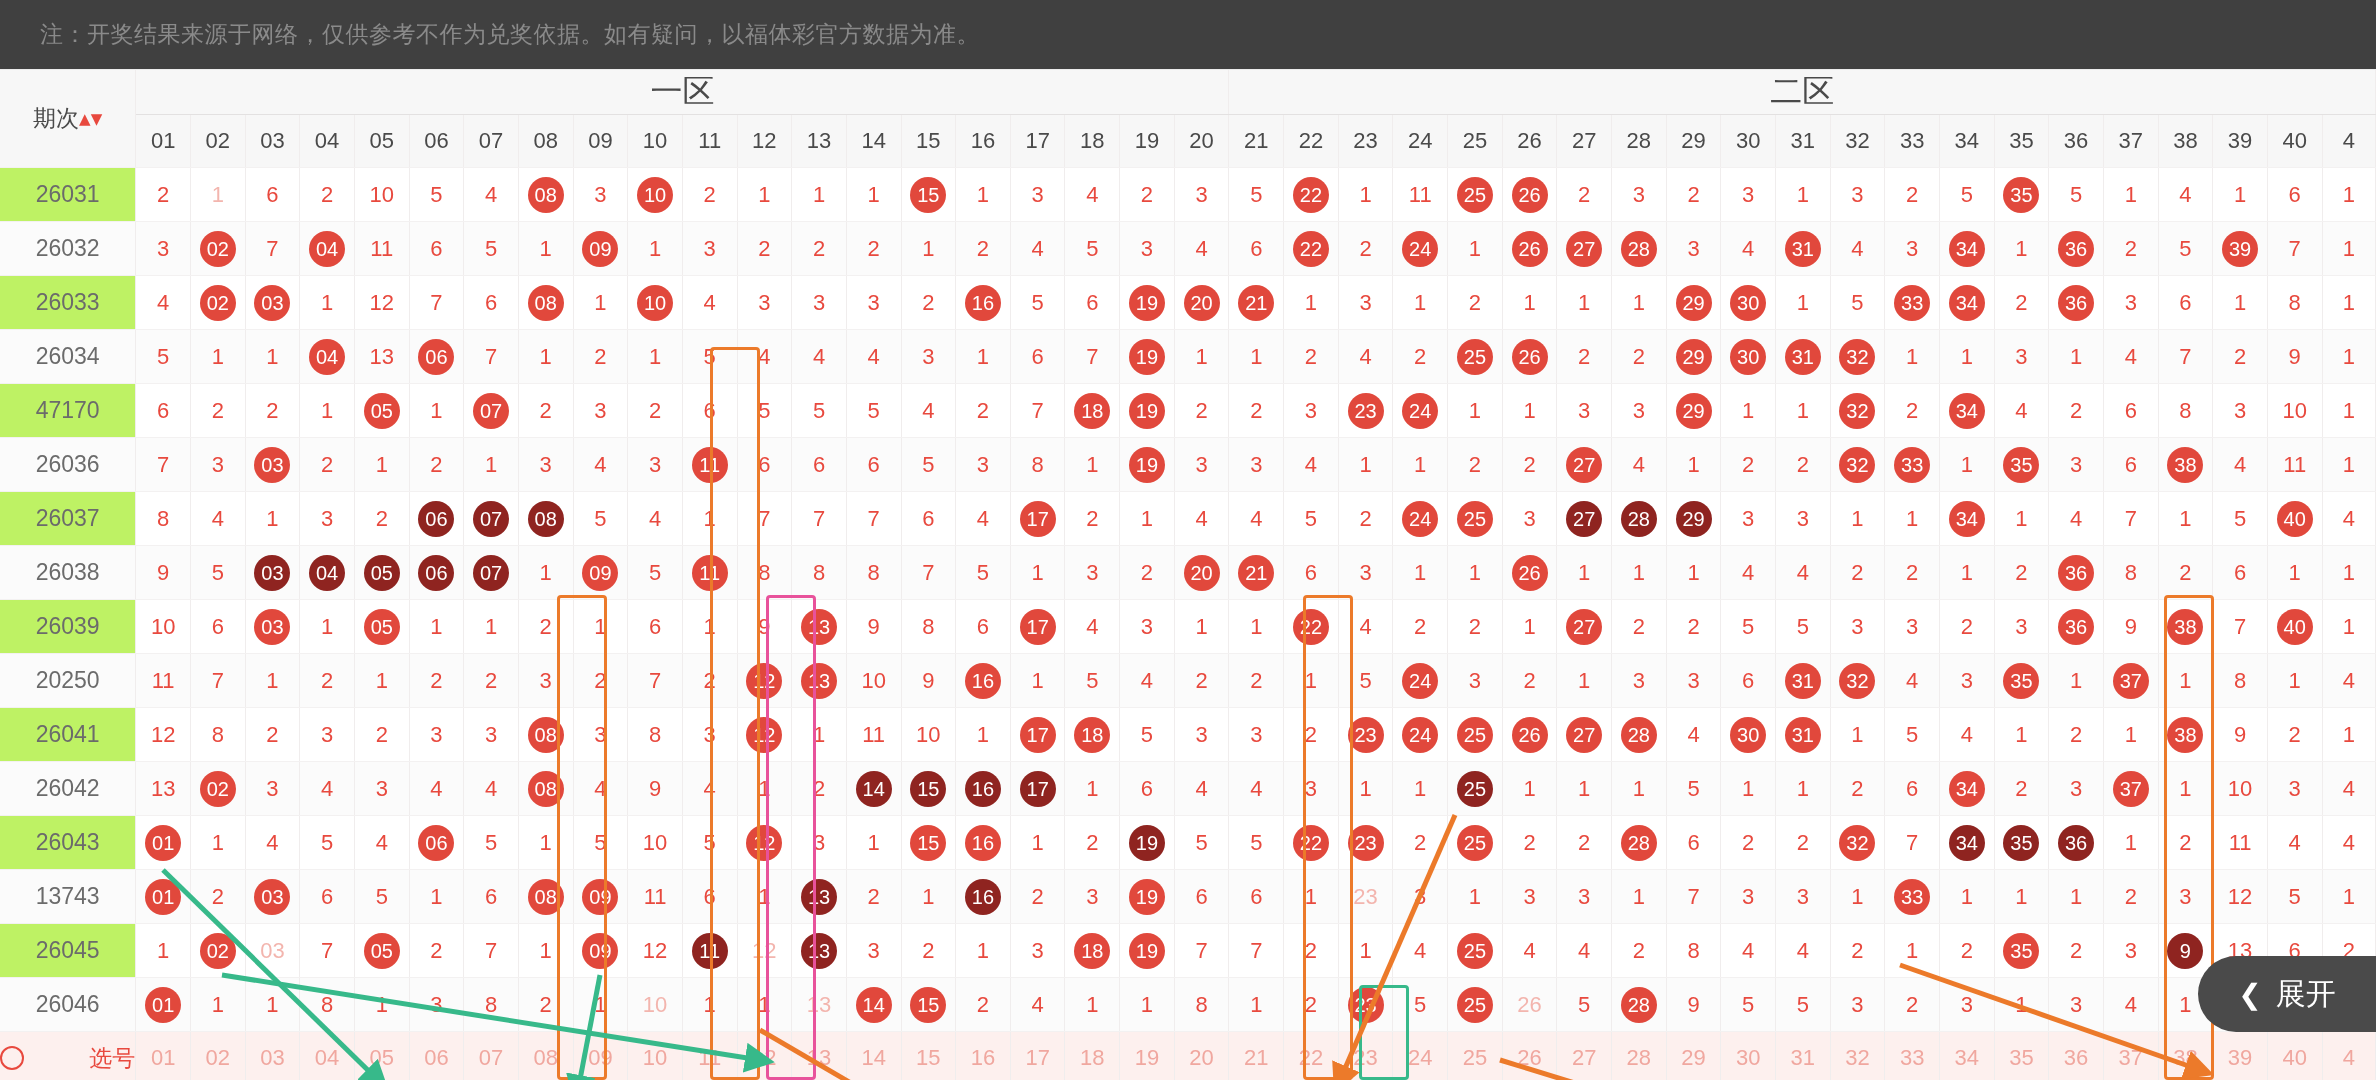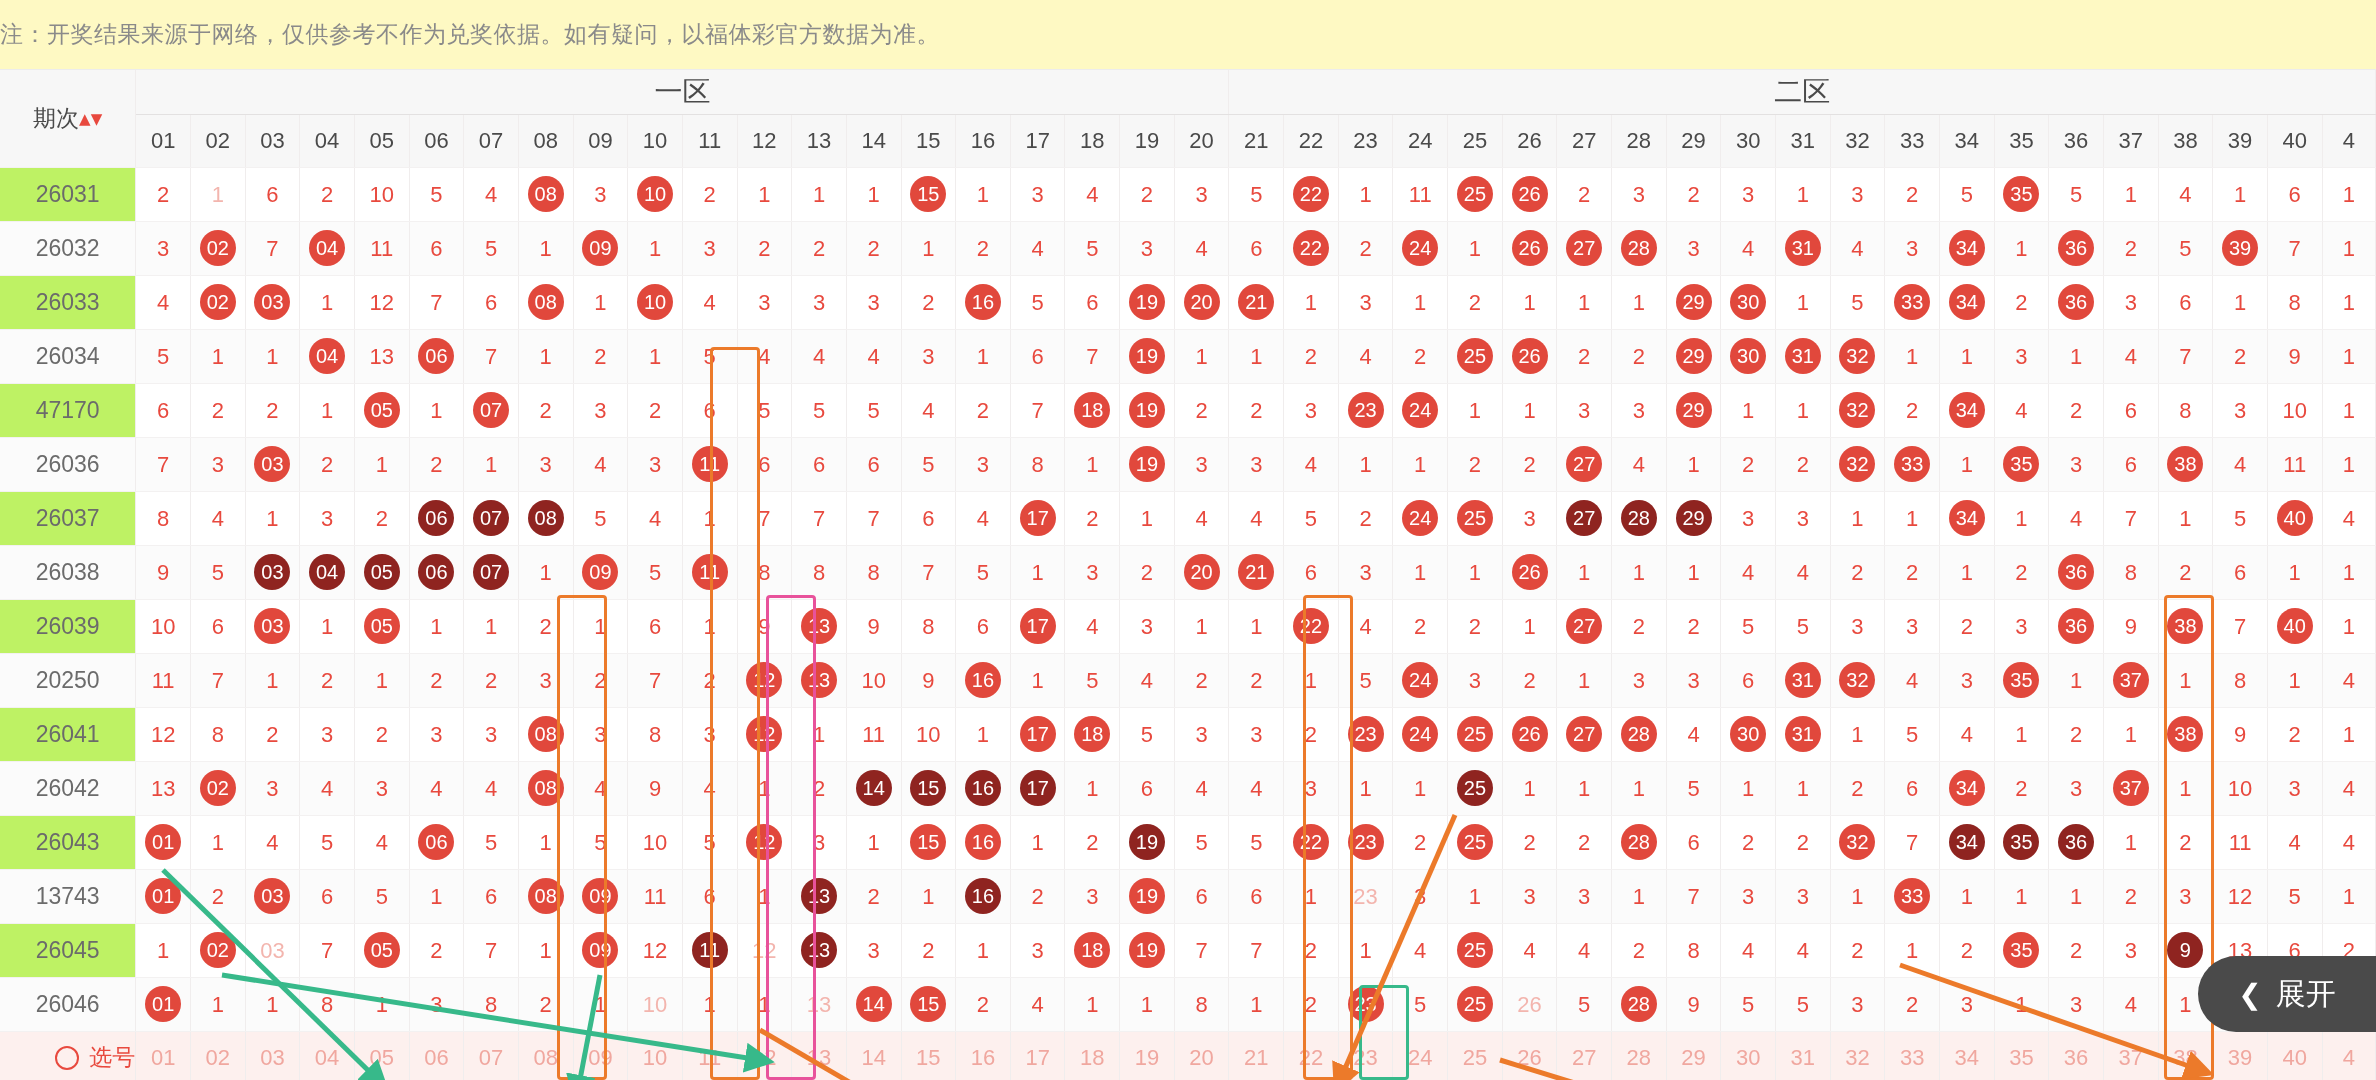--- a/index.html
+++ b/index.html
@@ -17,10 +17,11 @@
     height: 70px;
     display: flex;
     align-items: center;
+    padding-left: 40px;
     font-size: 23px;
     color: #8a8a8a;
     border-bottom: 1px solid #ececec;
-    background: #fef9c3;
+    background: #404040;
     letter-spacing: .5px;
   }
 

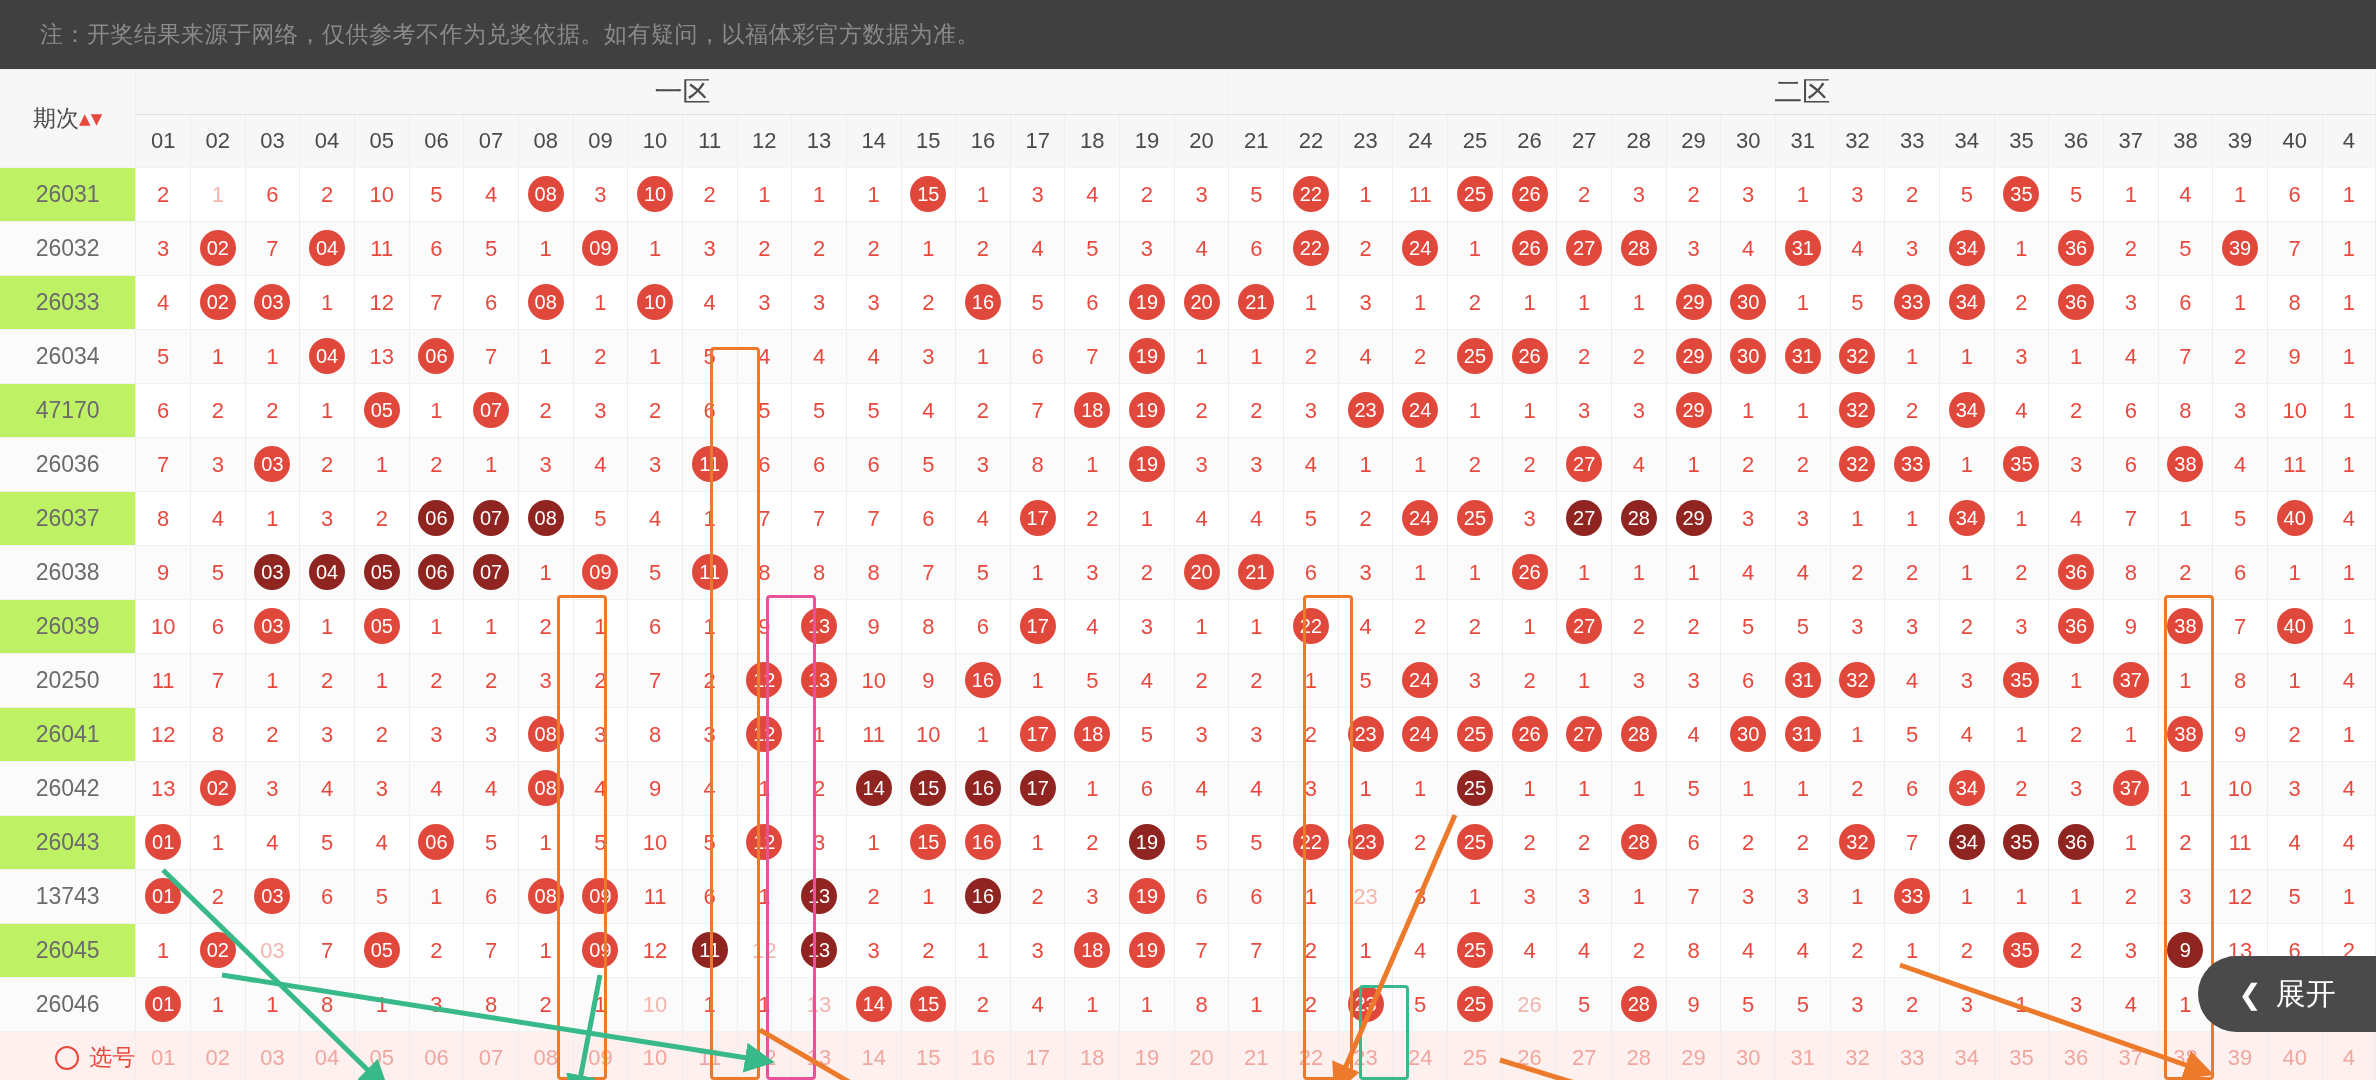--- a/index.html
+++ b/index.html
@@ -52,7 +52,7 @@
     border-bottom: 1px solid #e3e1e1;
   }
   thead th.zone {
-    font-size: 28px;
+    font-size: 32px;
     color: #4a4a4a;
     height: 44px;
     border-bottom: 1px solid #e3e1e1;

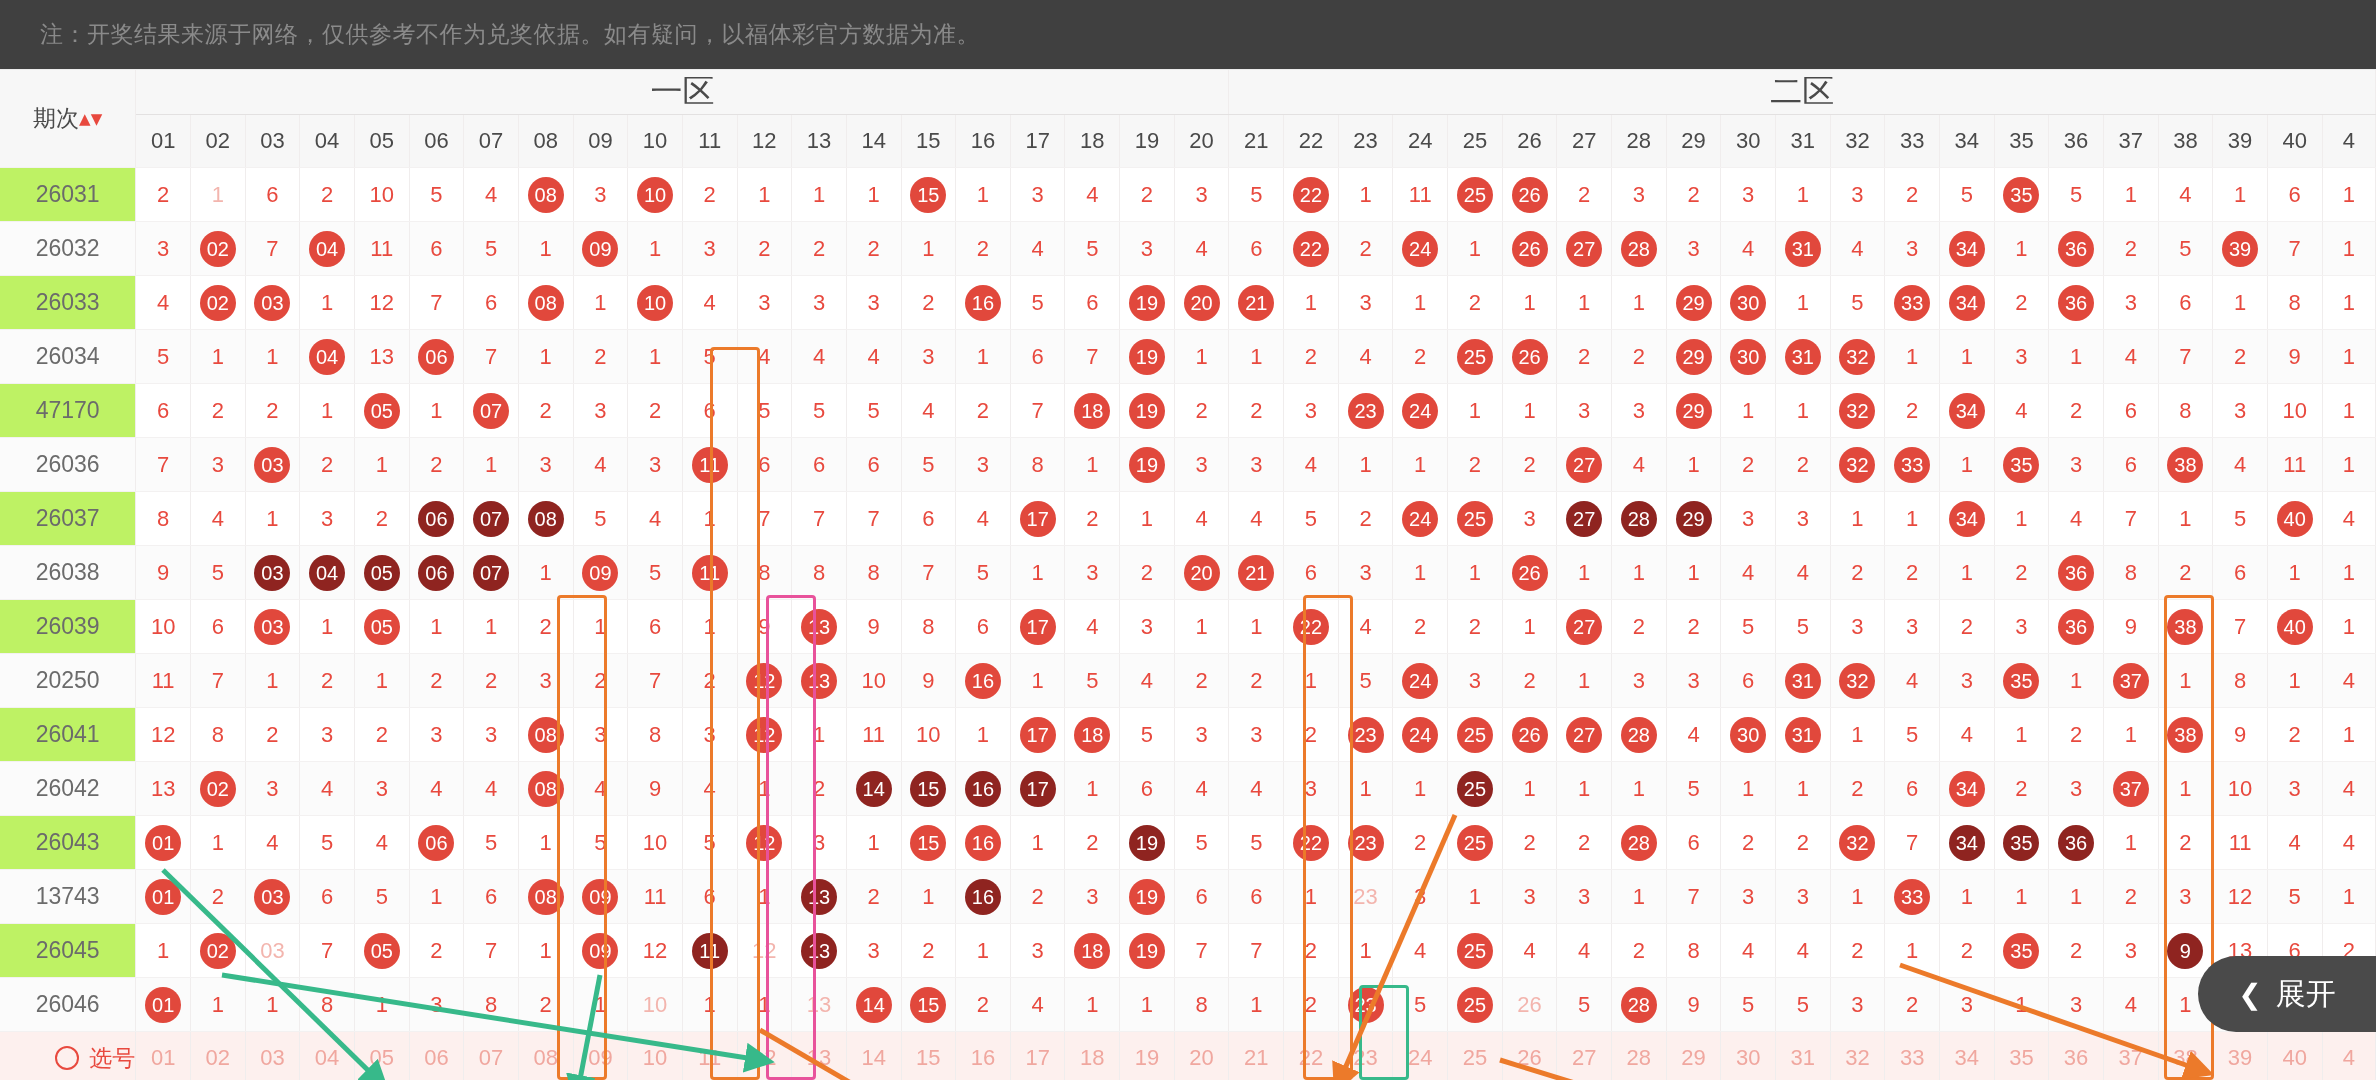--- a/index.html
+++ b/index.html
@@ -95,7 +95,7 @@
     border-bottom: none;
   }
   .pickrow td.issue { background: #fdf0ee !important; }
-  .pick-label { display: flex; align-items: center; gap: 10px; justify-content: flex-end; color: #e8493e; font-size: 23px; }
+  .pick-label { display: flex; align-items: center; gap: 10px; justify-content: space-between; color: #e8493e; font-size: 23px; }
   .pick-circle { width: 24px; height: 24px; border: 2px solid #e8493e; border-radius: 50%; display: inline-block; }
   .pick-num { color: #f0a79f; font-size: 22px; }
 

